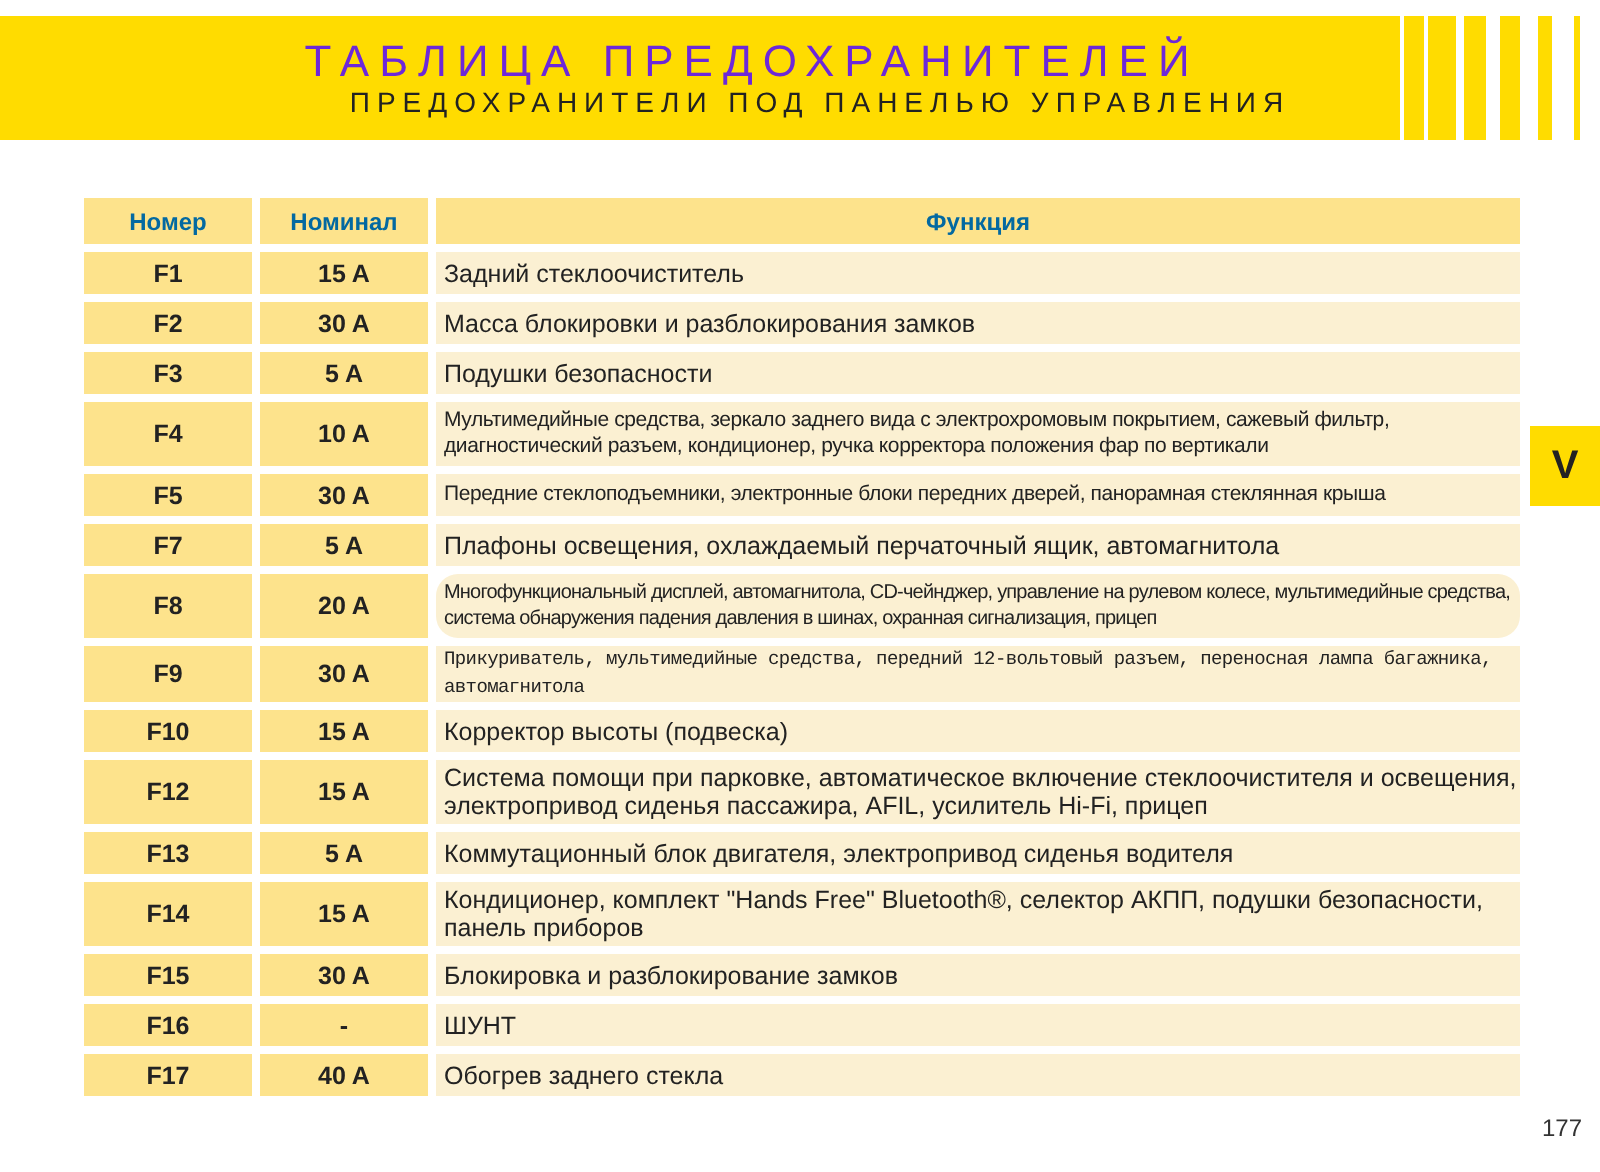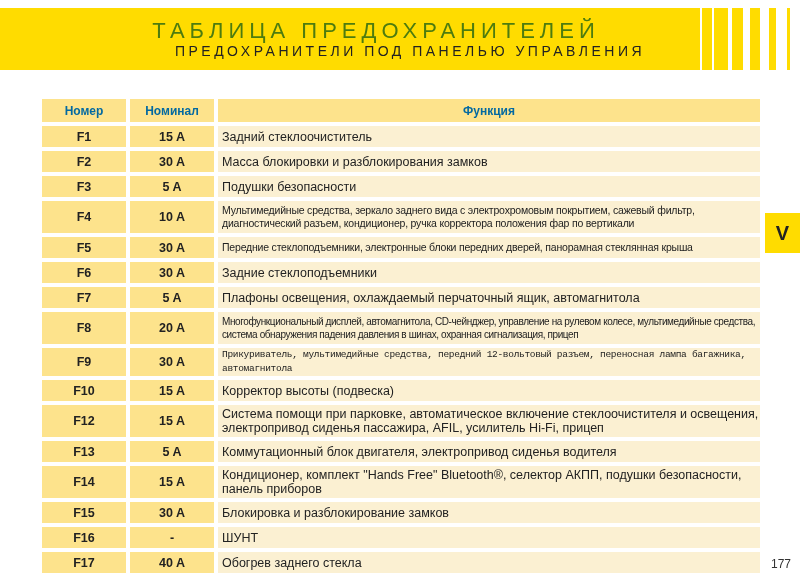--- a/index.html
+++ b/index.html
@@ -7,7 +7,7 @@
   .banner-main{position:absolute;left:0;top:8px;width:466px;height:62px;}
   .stripe{position:absolute;top:8px;height:62px;background:#ffdc00;}
   .title-wrap{position:absolute;left:0;top:8px;width:800px;height:62px;}
-  .title1{position:absolute;left:0;width:752px;top:18px;text-align:center;font-size:22px;letter-spacing:5px;color:#4d7c0f;font-weight:normal;}
+  .title1{position:absolute;left:0;width:752px;top:18px;text-align:center;font-size:22px;letter-spacing:5px;color:#6d28d9;font-weight:normal;}
   .title2{position:absolute;left:0;width:752px;top:40px;text-align:center;font-size:14px;letter-spacing:3.5px;color:#222;padding-left:34px;}
   table{position:absolute;left:38px;top:95px;border-collapse:separate;border-spacing:4px 4px;}
   td,th{padding:0;}

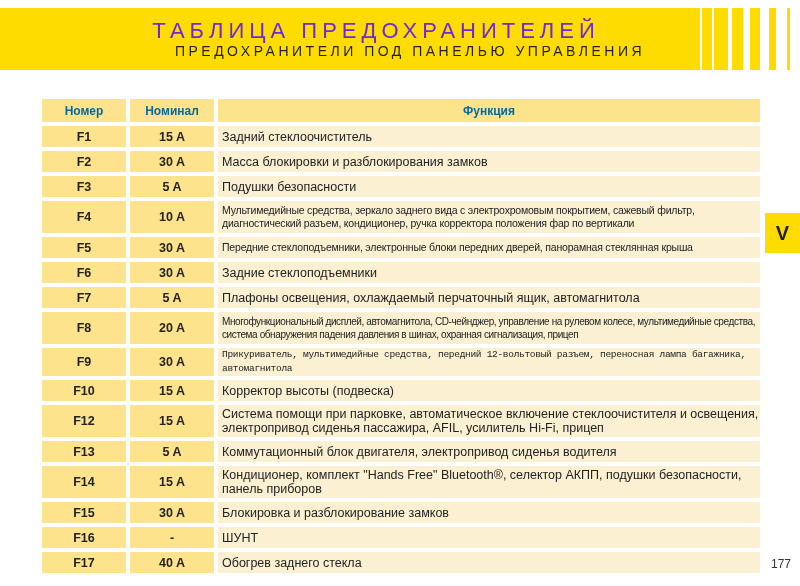--- a/index.html
+++ b/index.html
@@ -75,11 +75,6 @@
       <td class="fn small">Передние стеклоподъемники, электронные блоки передних дверей, панорамная стеклянная крыша</td>
     </tr>
     <tr class="r1">
-      <td class="num">F6</td>
-      <td class="nom">30 A</td>
-      <td class="fn">Задние стеклоподъемники</td>
-    </tr>
-    <tr class="r1">
       <td class="num">F7</td>
       <td class="nom">5 A</td>
       <td class="fn">Плафоны освещения, охлаждаемый перчаточный ящик, автомагнитола</td>

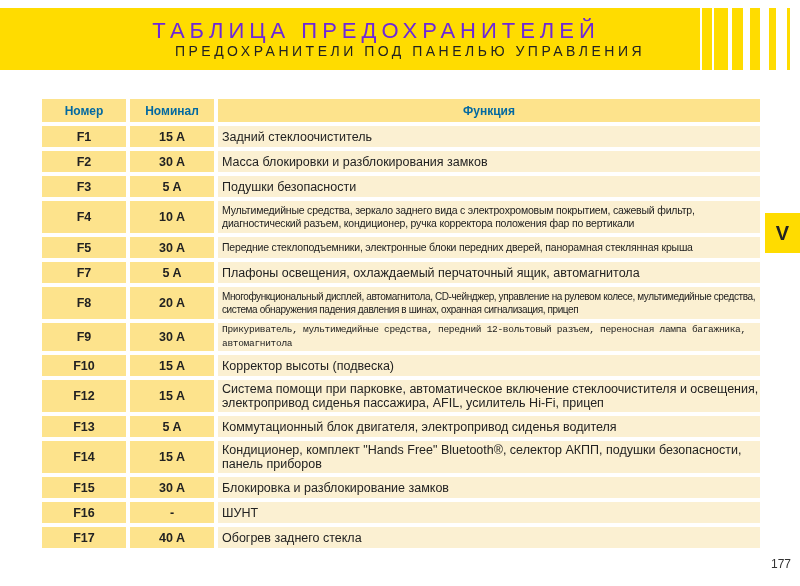--- a/index.html
+++ b/index.html
@@ -82,7 +82,7 @@
     <tr class="r2">
       <td class="num">F8</td>
       <td class="nom">20 A</td>
-      <td class="fn small" style="font-size:10px;letter-spacing:-0.4px;">Многофункциональный дисплей, автомагнитола, CD-чейнджер, управление на рулевом колесе, мультимедийные средства, система обнаружения падения давления в шинах, охранная сигнализация, прицеп</td>
+      <td class="fn small" style="font-size:10px;letter-spacing:-0.4px;border-radius:11px;">Многофункциональный дисплей, автомагнитола, CD-чейнджер, управление на рулевом колесе, мультимедийные средства, система обнаружения падения давления в шинах, охранная сигнализация, прицеп</td>
     </tr>
     <tr class="r1">
       <td class="num">F9</td>

